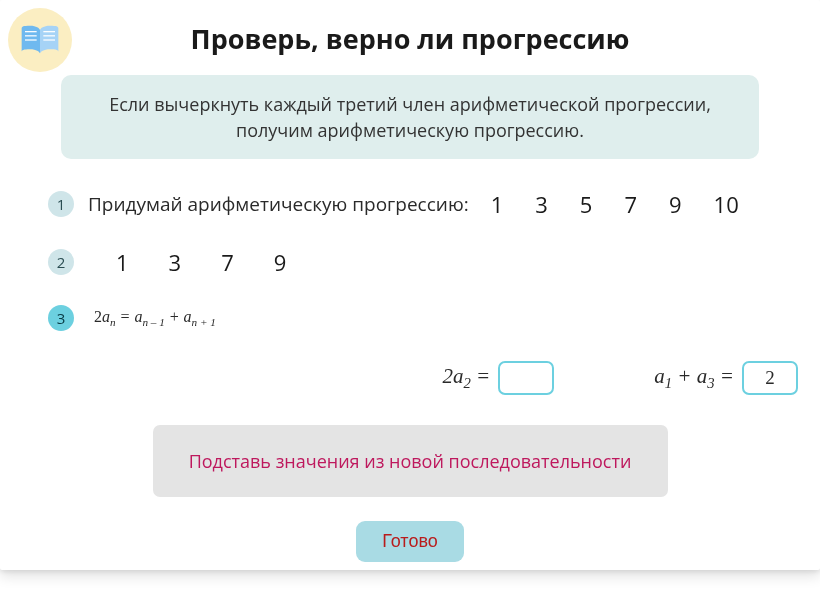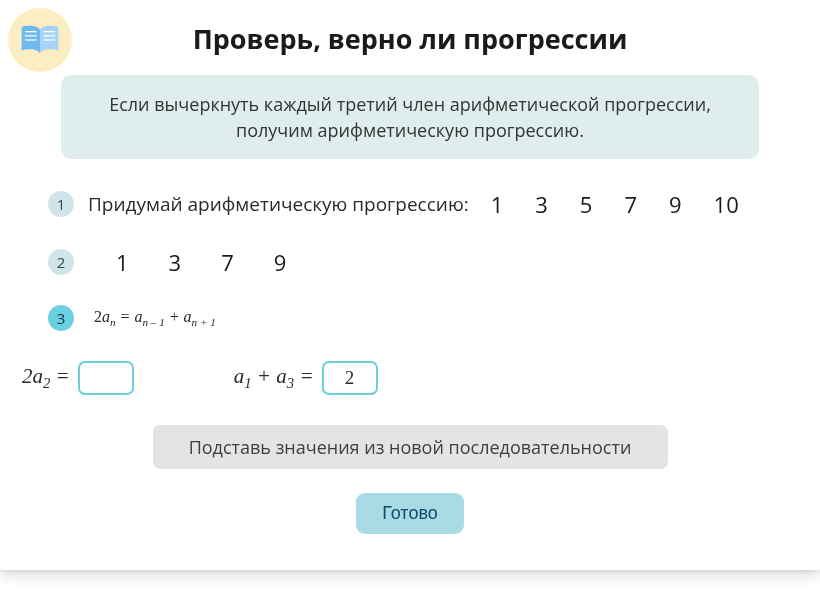--- a/index.html
+++ b/index.html
@@ -136,7 +136,7 @@
     </svg>
   </div>
 
-  <h1 class="title">Проверь, верно ли прогрессии</h1>
+  <h1 class="title">Проверь, верно ли прогрессию</h1>
 
   <div class="statement">Если вычеркнуть каждый третий член арифметической прогрессии, получим арифметическую прогрессию.</div>
 

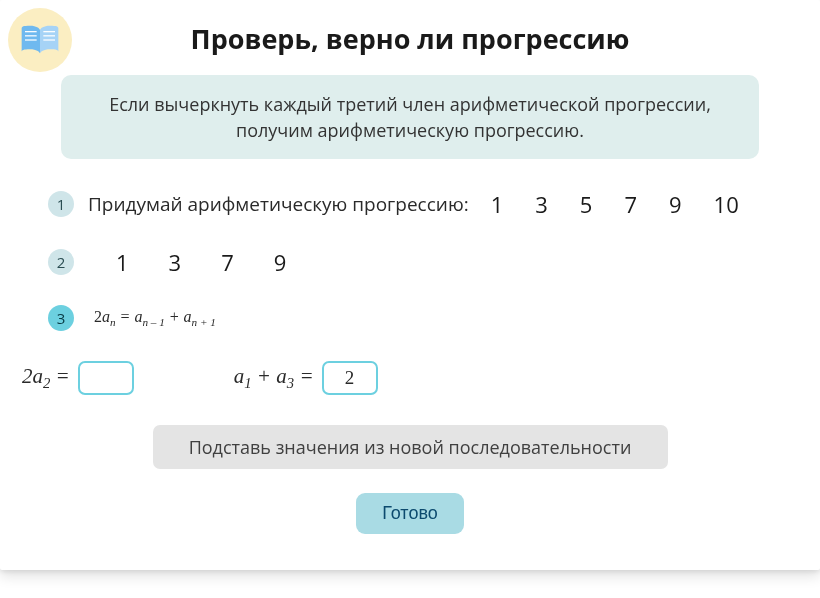--- a/index.html
+++ b/index.html
@@ -75,7 +75,7 @@
 
   .inputs-row {
     display: flex;
-    justify-content: flex-start;
+    justify-content: flex-end;
     gap: 100px;
     margin-top: 30px;
     align-items: center;

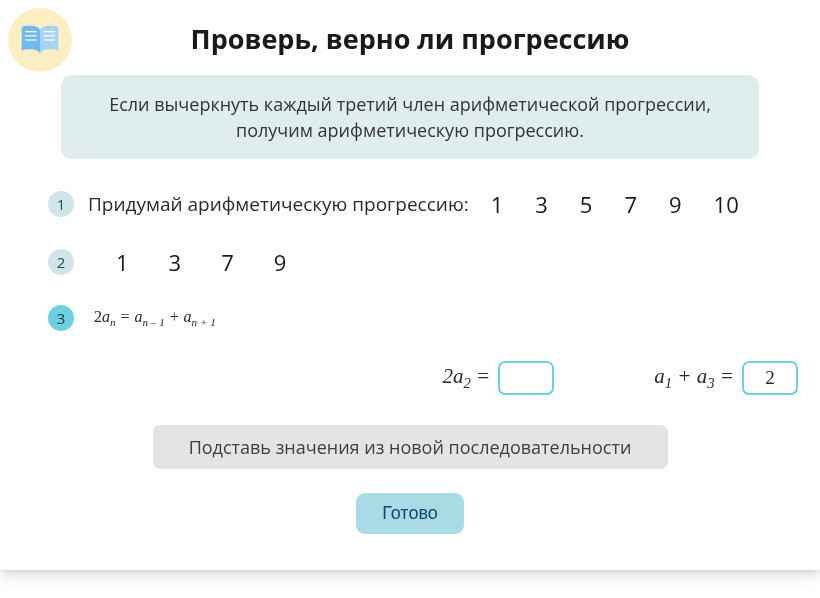--- a/index.html
+++ b/index.html
@@ -98,9 +98,9 @@
     margin: 30px auto 0 auto;
     width: 515px;
     background: #e4e4e4;
-    color: #404040;
+    color: #be185d;
     text-align: center;
-    padding: 10px 0;
+    padding: 24px 0;
     border-radius: 7px;
     font-size: 18px;
   }

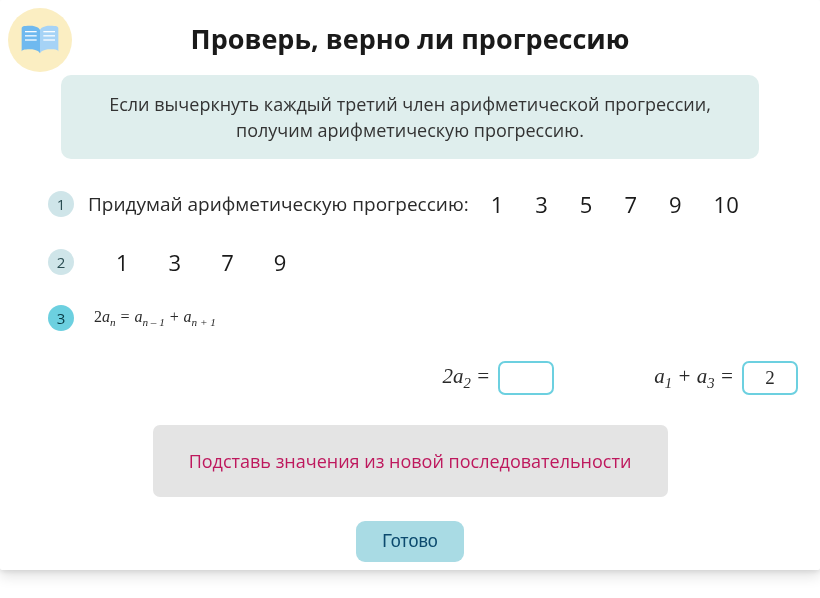--- a/index.html
+++ b/index.html
@@ -109,7 +109,7 @@
     display: block;
     margin: 24px auto 0 auto;
     background: #a9dbe4;
-    color: #0c4a6e;
+    color: #b91c1c;
     border: none;
     padding: 10px 26px;
     border-radius: 9px;

